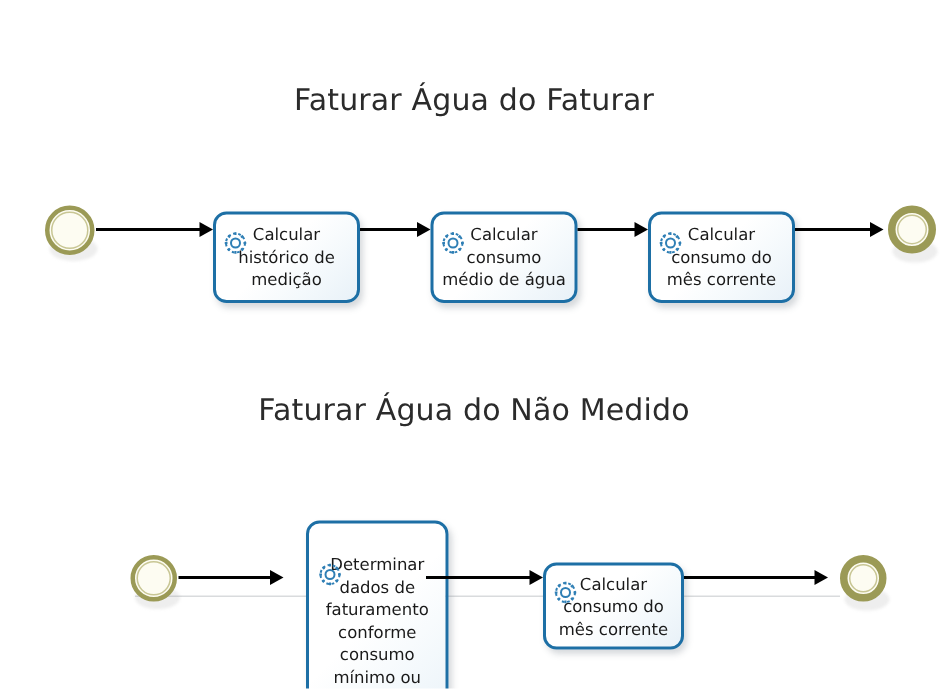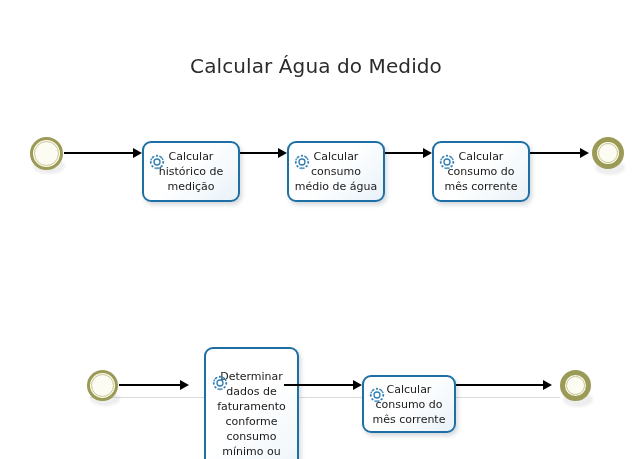--- a/index.html
+++ b/index.html
@@ -112,7 +112,7 @@
 
 <div class="canvas">
 
-  <div class="diagram-title" id="title-1">Calcular Água do Medido</div>
+  <div class="diagram-title" id="title-1">Faturar Água do Faturar</div>
 
   <div class="event-shadow" style="left:33px;top:158px;width:32px;height:16px;"></div>
   <div class="event start" style="left:30px;top:137px;width:33px;height:33px;">

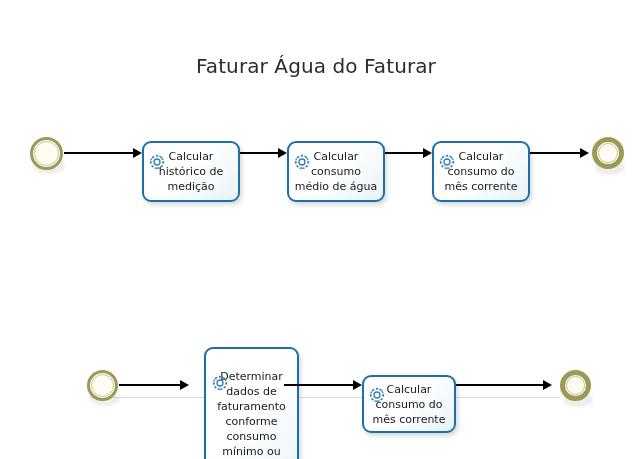--- a/index.html
+++ b/index.html
@@ -187,6 +187,7 @@
     <span class="inner-ring"></span>
   </div>
 
+  <div class="diagram-title" id="title-2">Faturar Água do Não Medido</div>
 
   <div class="faint-line" style="left:90px;top:397px;width:470px;"></div>
 

